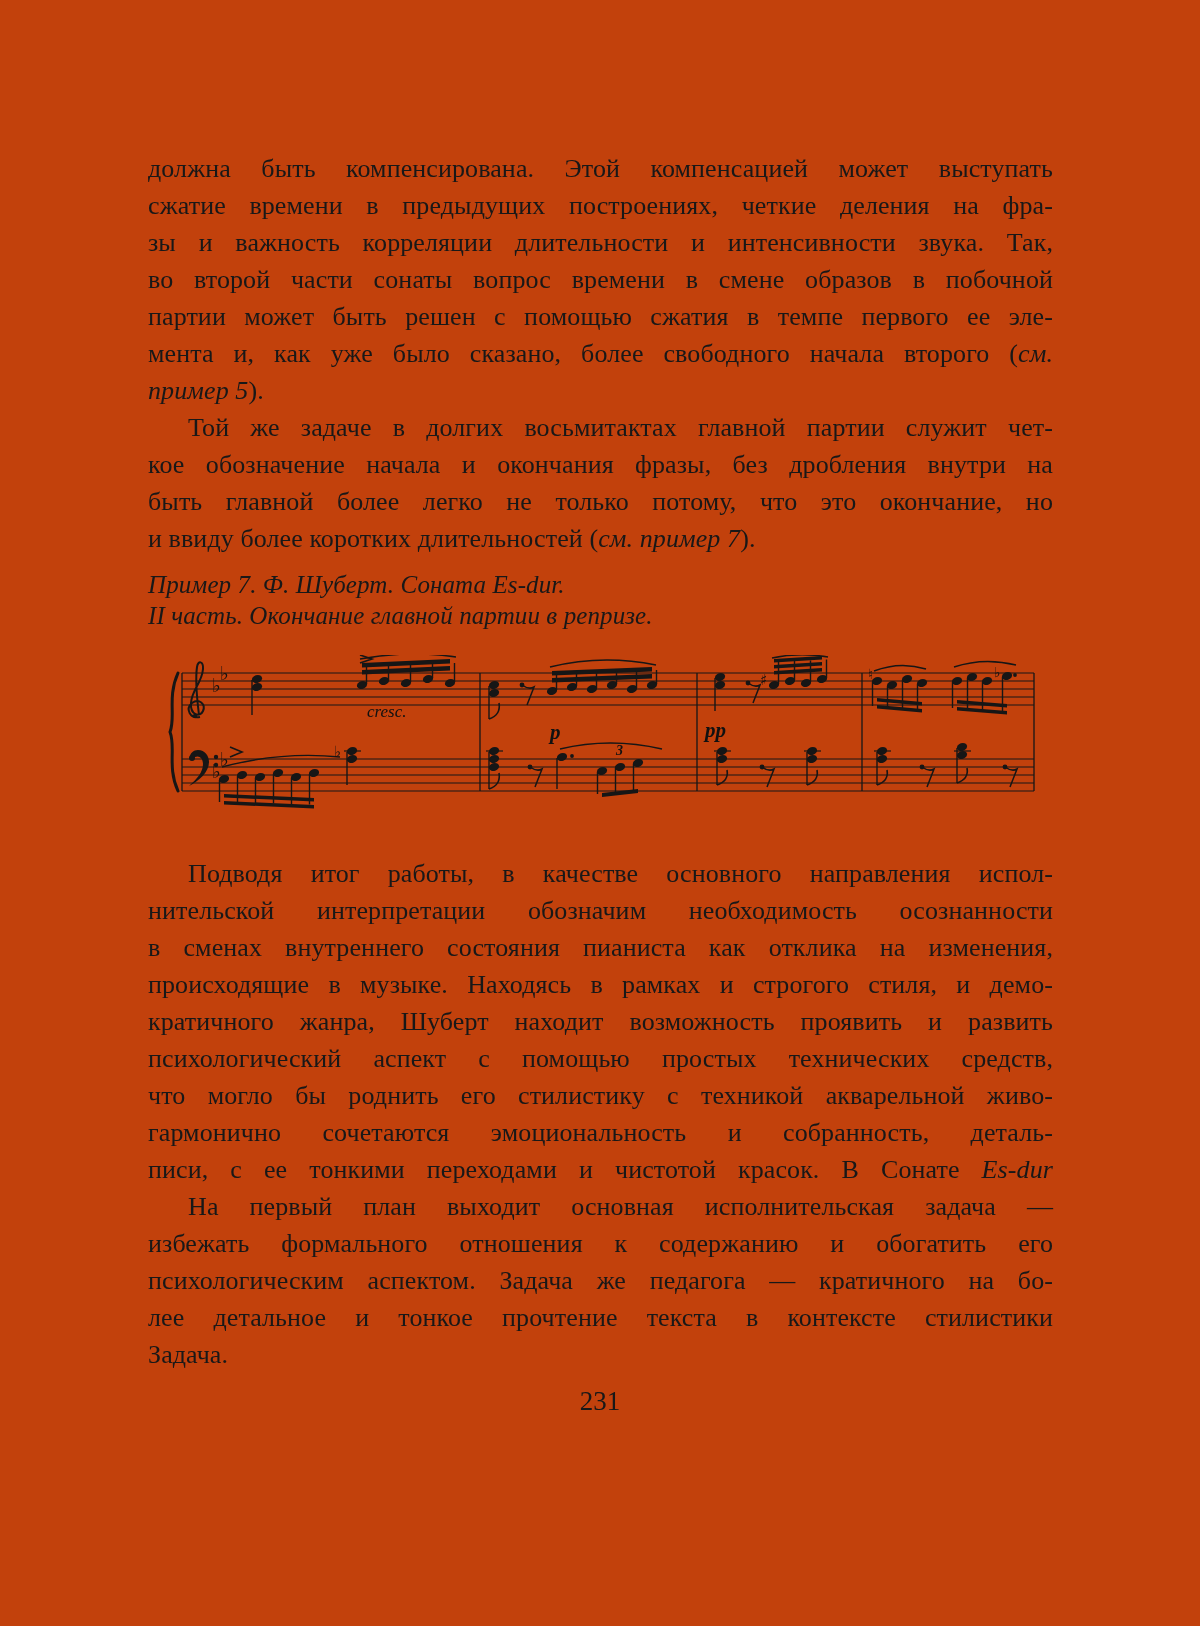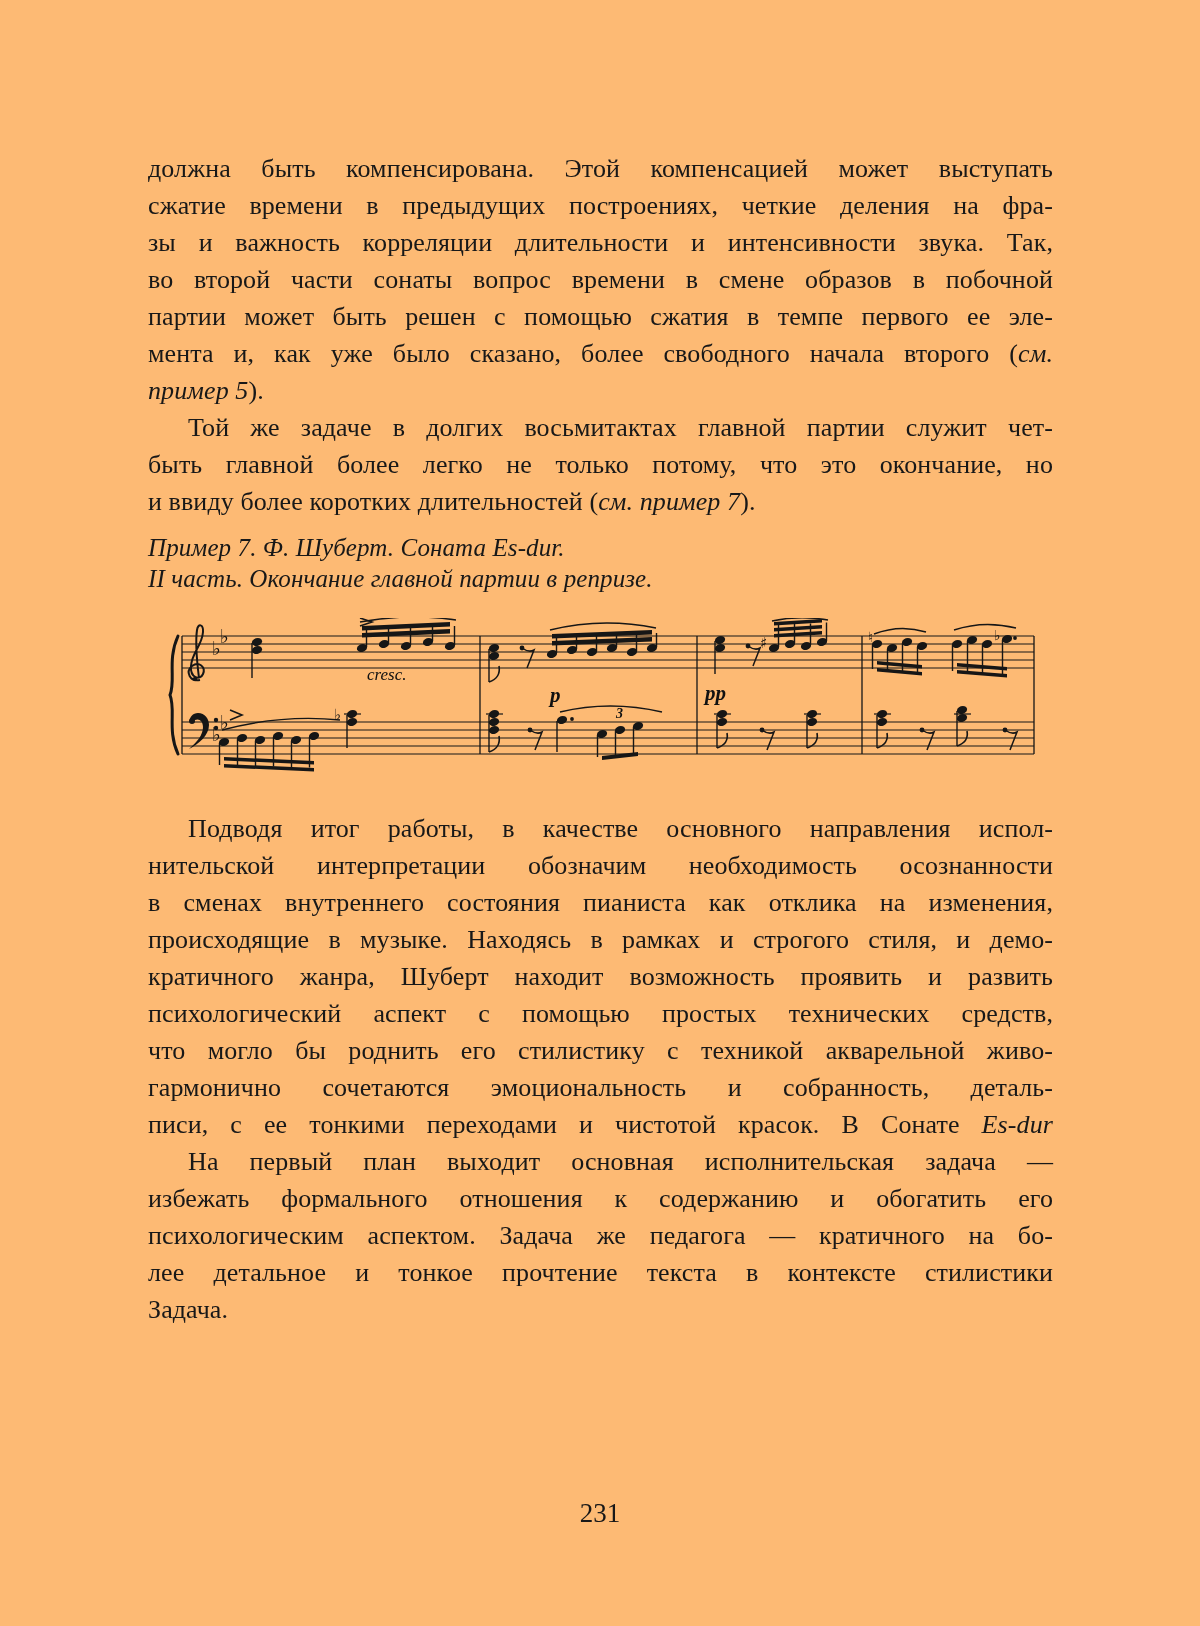--- a/index.html
+++ b/index.html
@@ -7,7 +7,7 @@
     position:relative;
     width:1200px;height:1626px;
     margin:0 auto;
-    background:#fdba74;
+    background:#c2410c;
     color:#181818;
     font-family:"Liberation Serif","DejaVu Serif",serif;
     overflow:hidden;

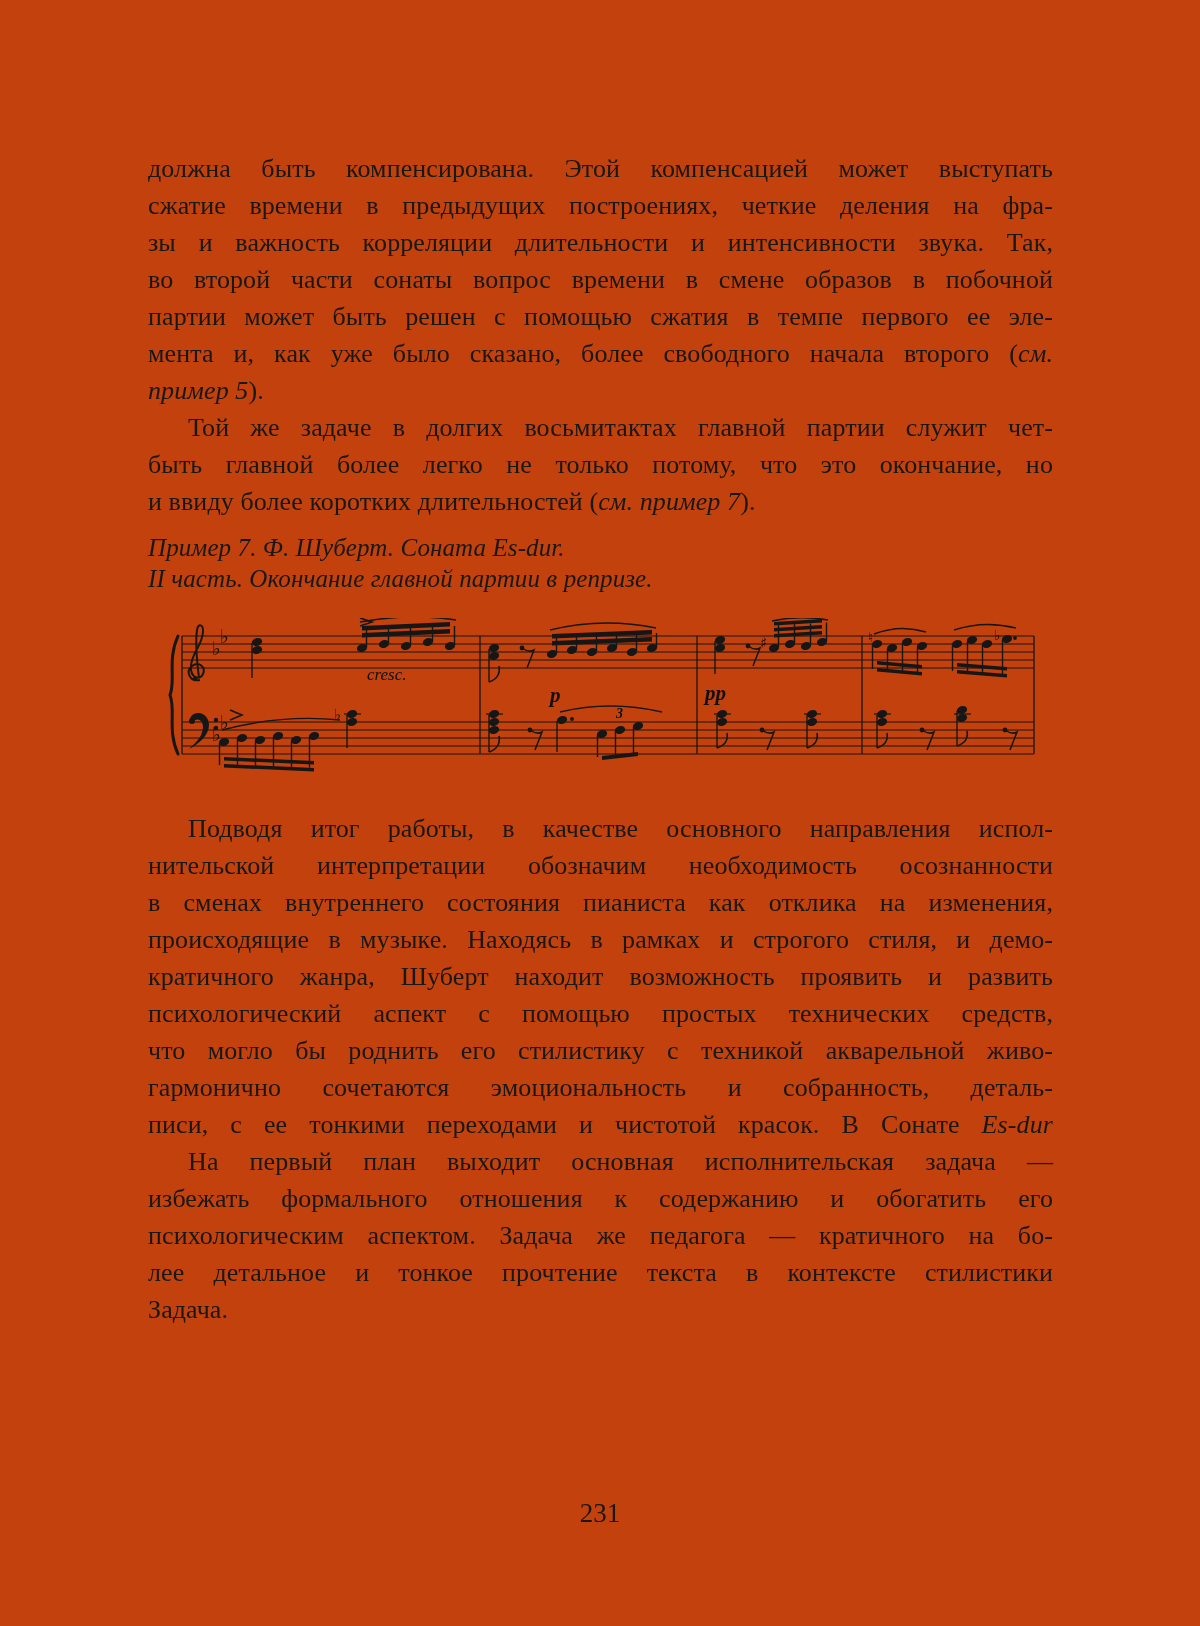--- a/index.html
+++ b/index.html
@@ -72,6 +72,7 @@
 
     <div class="para indent">
         <div class="line">Той же задаче в долгих восьмитактах главной партии служит чет-</div>
+        <div class="line">кое обозначение начала и окончания фразы, без дробления внутри на</div>
         <div class="line">быть главной более легко не только потому, что это окончание, но</div>
         <div class="line last">и ввиду более коротких длительностей (<i>см. пример 7</i>).</div>
       </div>

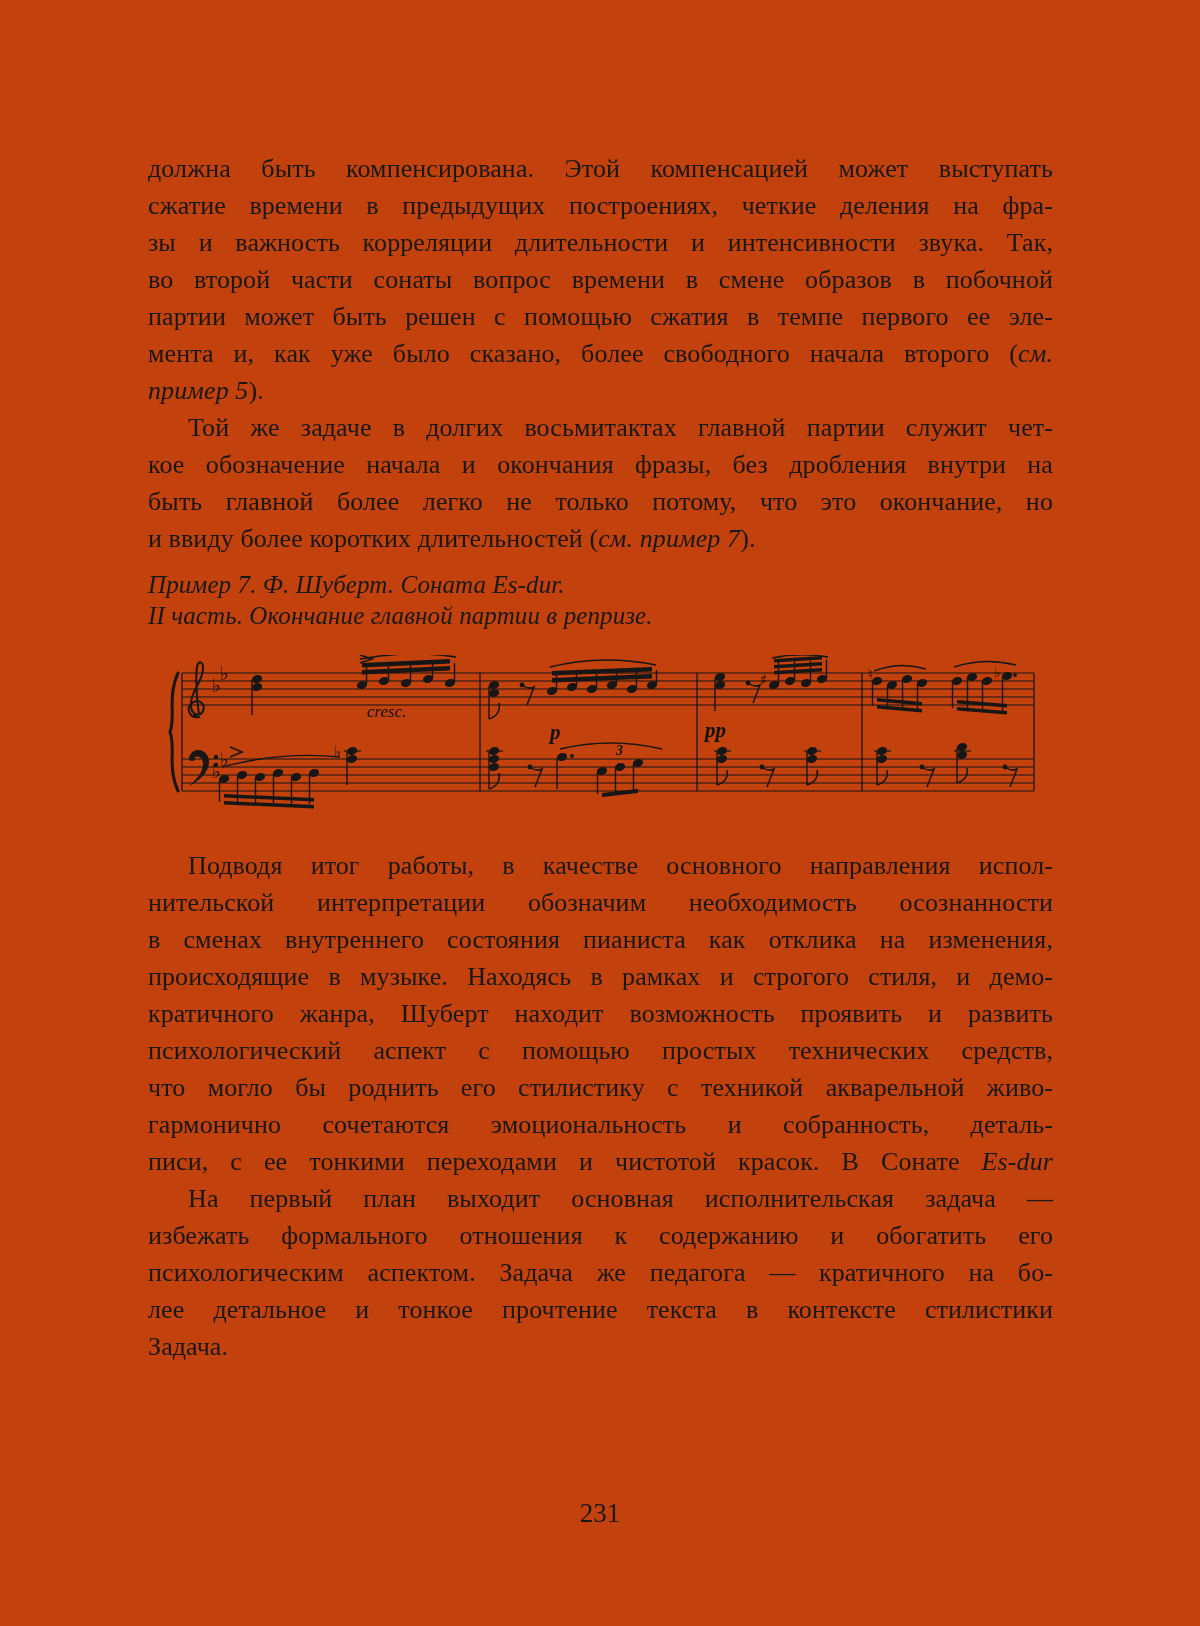--- a/index.html
+++ b/index.html
@@ -338,7 +338,7 @@
       </svg>
     </figure>
 
-    <div class="para indent" style="margin-top:24px;">
+    <div class="para indent" style="margin-top:32px;">
         <div class="line">Подводя итог работы, в качестве основного направления испол-</div>
         <div class="line">нительской интерпретации обозначим необходимость осознанности</div>
         <div class="line">в сменах внутреннего состояния пианиста как отклика на изменения,</div>

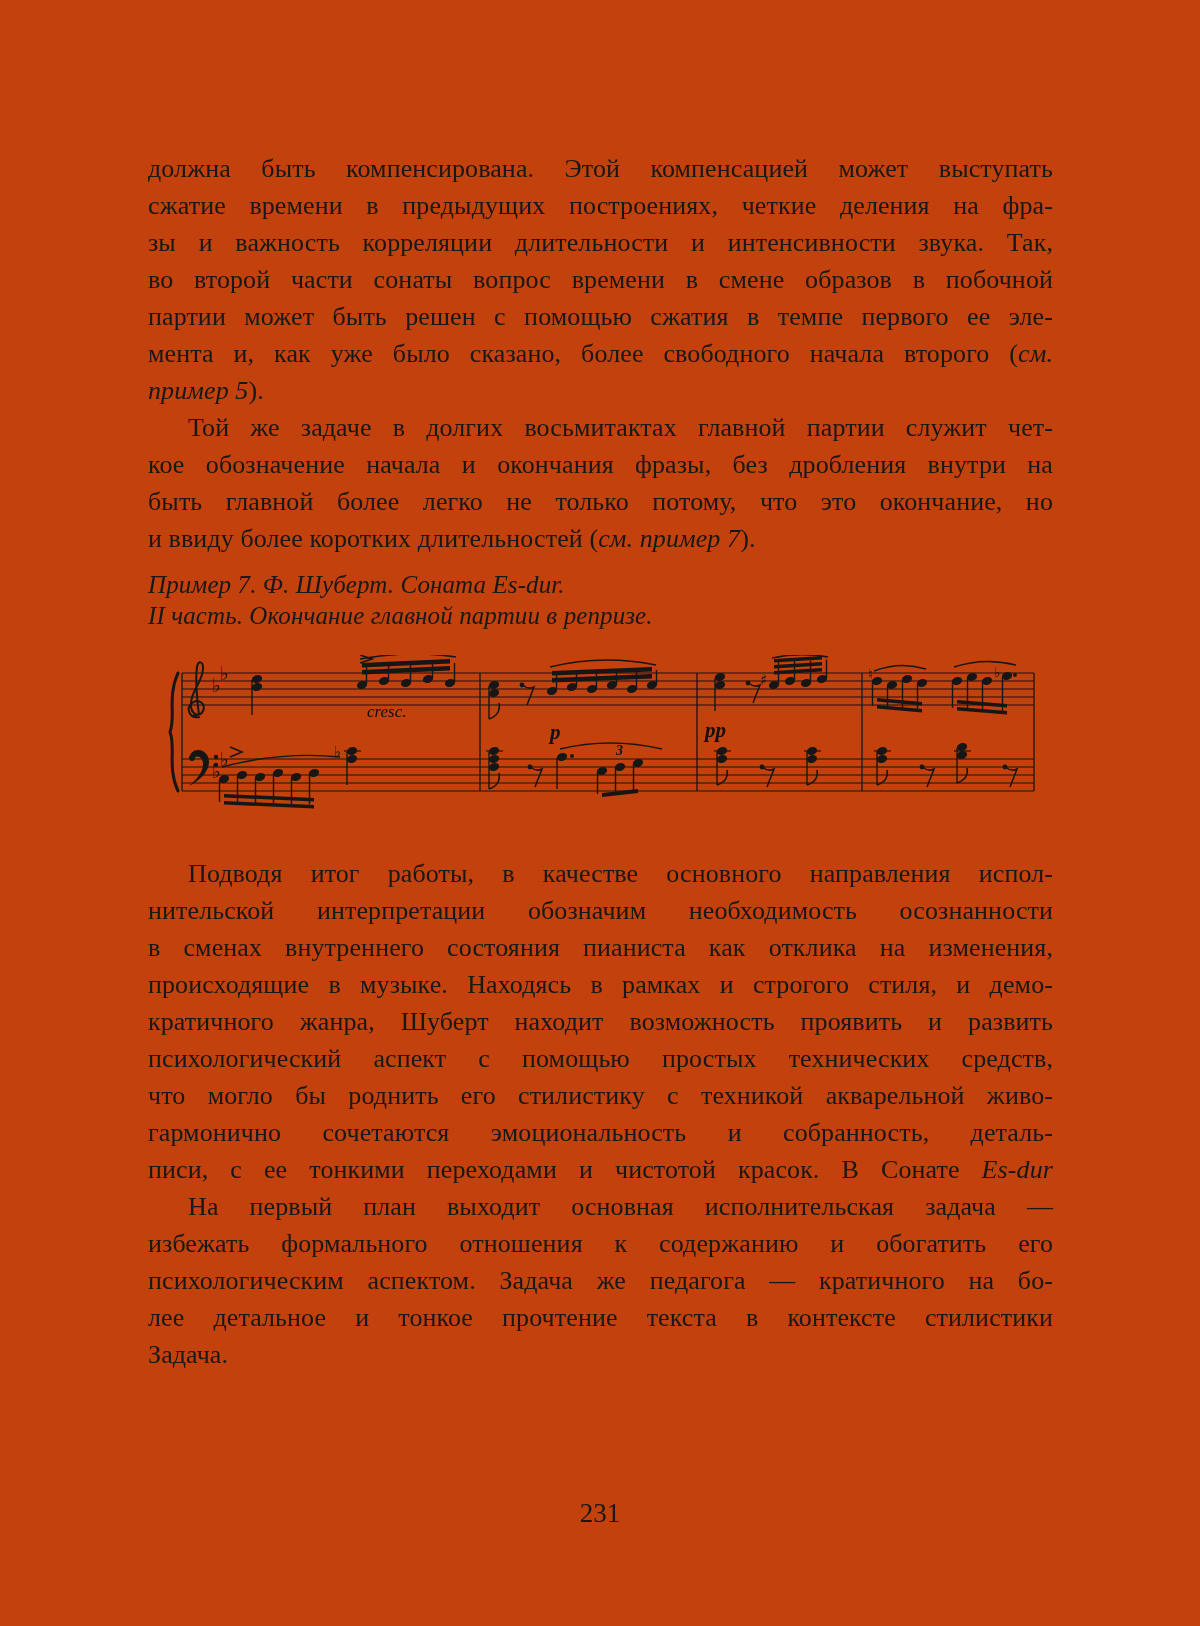--- a/index.html
+++ b/index.html
@@ -48,7 +48,7 @@
   .accdt{font-family:"DejaVu Sans",sans-serif;fill:#111;}
   .footer-num{
     position:absolute;
-    top:1498px;left:0;width:1200px;
+    top:1386px;left:0;width:1200px;
     text-align:center;
     font-size:27px;
     color:#181818;

